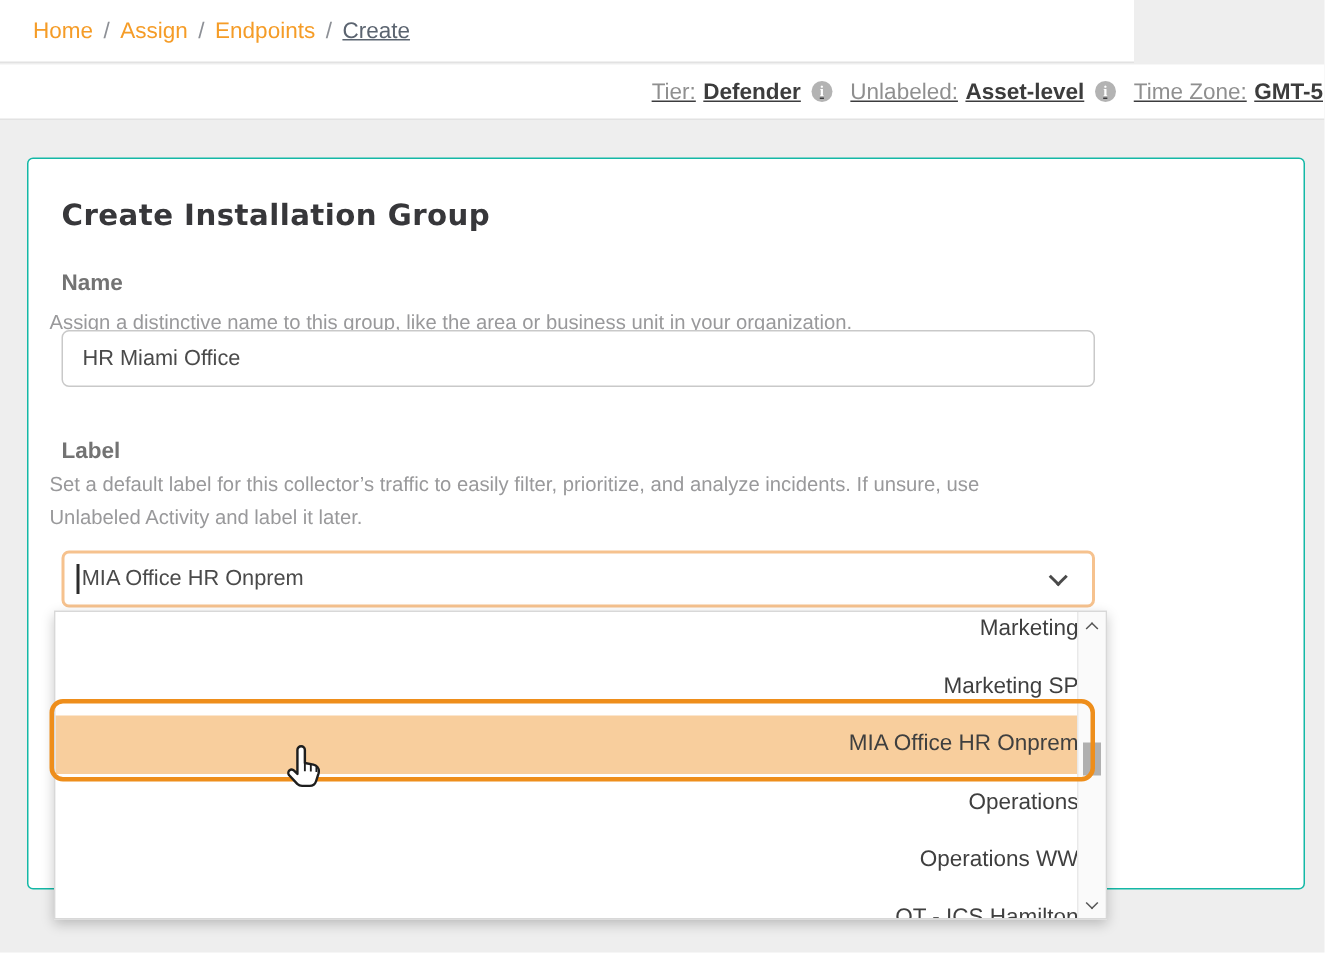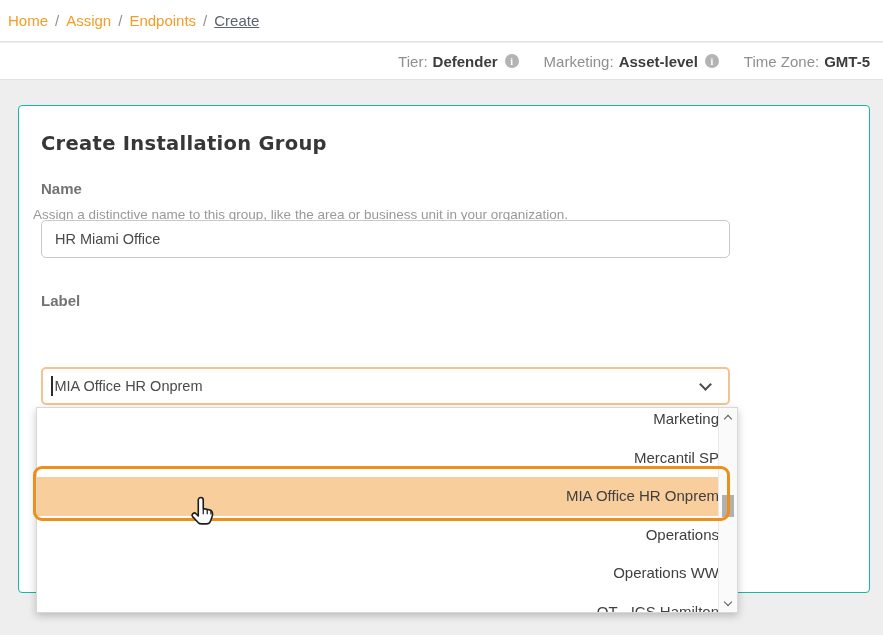--- a/index.html
+++ b/index.html
@@ -21,8 +21,8 @@
   }
   
   .crumb-bar{
-    position:absolute;left:0;top:0;width:883px;height:42px;background:#fff;
-    border-bottom:1px solid var(--line);display:flex;align-items:center;padding-left:8px;
+    position:absolute;left:0;top:0;width:756px;height:42px;background:#fff;
+    border-bottom:1px solid var(--line);display:flex;align-items:center;padding-left:22px;
     font-size:15px;
   }
   .crumb-link{color:var(--accent);cursor:pointer;}

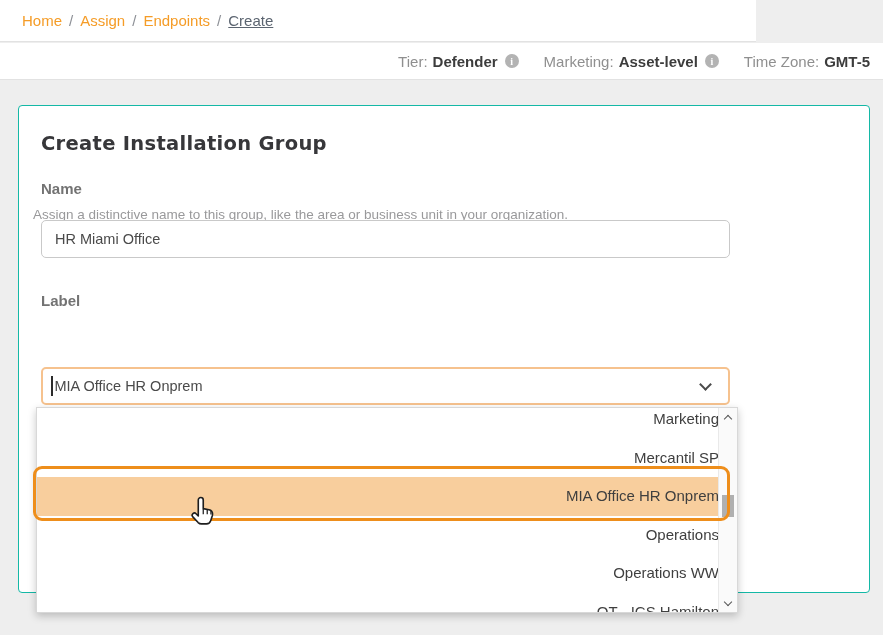--- a/index.html
+++ b/index.html
@@ -32,7 +32,7 @@
   .ctx-bar{
     position:absolute;left:0;top:43px;width:883px;height:37px;background:#fff;
     border-bottom:1px solid var(--line);display:flex;align-items:center;
-    justify-content:flex-end;gap:25px;padding-right:13px;font-size:15px;
+    justify-content:flex-end;gap:12px;padding-right:1px;font-size:15px;text-decoration:underline;
   }
   .ctx-item{display:flex;align-items:center;}
   .ctx-label{color:var(--ctx-label);margin-right:5px;}

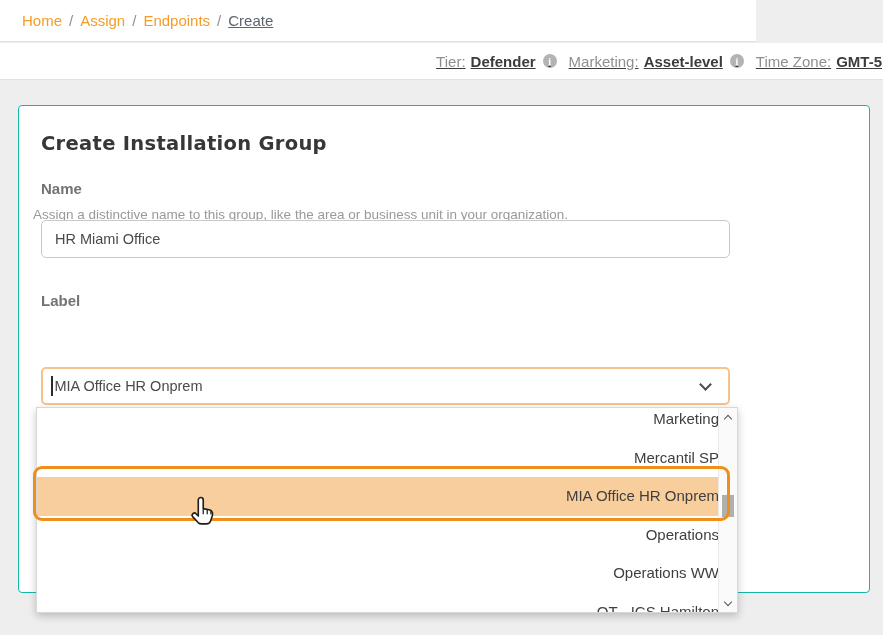--- a/index.html
+++ b/index.html
@@ -120,7 +120,7 @@
     <span class="info-icon">i</span>
   </span>
   <span class="ctx-item">
-    <span class="ctx-label">Marketing:</span>
+    <span class="ctx-label">Unlabeled:</span>
     <span class="ctx-value">Asset-level</span>
     <span class="info-icon">i</span>
   </span>

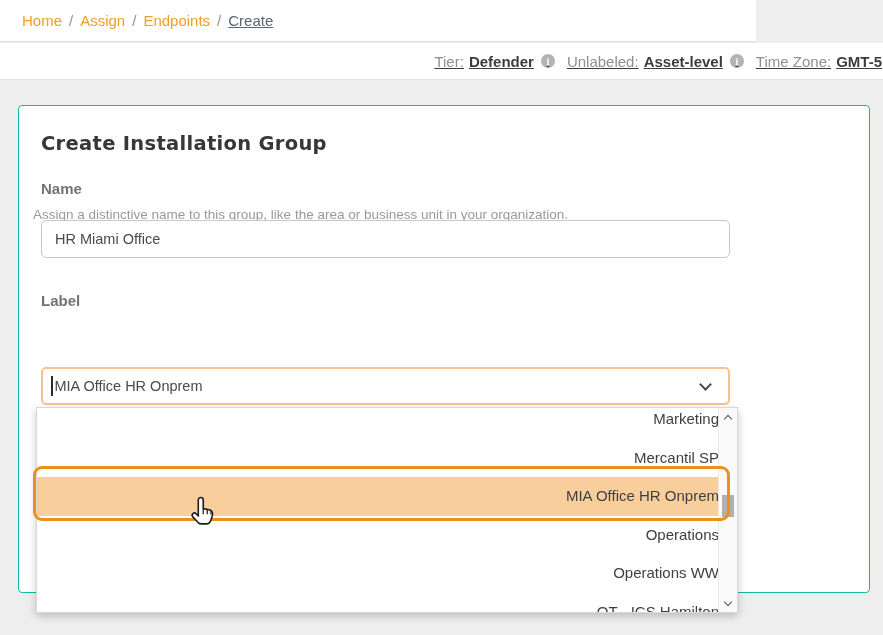--- a/index.html
+++ b/index.html
@@ -138,6 +138,7 @@
   <input class="text-input" type="text" value="HR Miami Office" style="">
 
   <div class="field-label" style="top:186px">Label</div>
+  <div class="field-help" style="top:206px;width:662px">Set a default label for this collector’s traffic to easily filter, prioritize, and analyze incidents. If unsure, use Unlabeled Activity and label it later.</div>
 
   <div class="select-box">
     <span class="caret"></span>

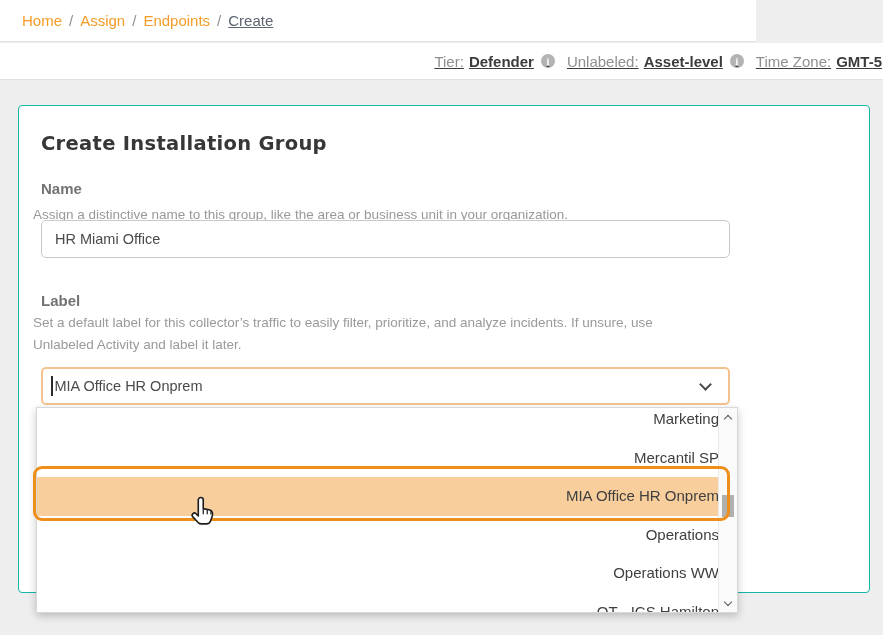--- a/index.html
+++ b/index.html
@@ -149,7 +149,7 @@
 
 <div class="dropdown">
   <div class="option" style="top:-8px">Marketing</div>
-  <div class="option" style="top:30.5px">Mercantil SP</div>
+  <div class="option" style="top:30.5px">Marketing SP</div>
   <div class="option highlighted" style="top:69px">MIA Office HR Onprem</div>
   <div class="option" style="top:107.5px">Operations</div>
   <div class="option" style="top:184.5px">OT - ICS Hamilton</div>

